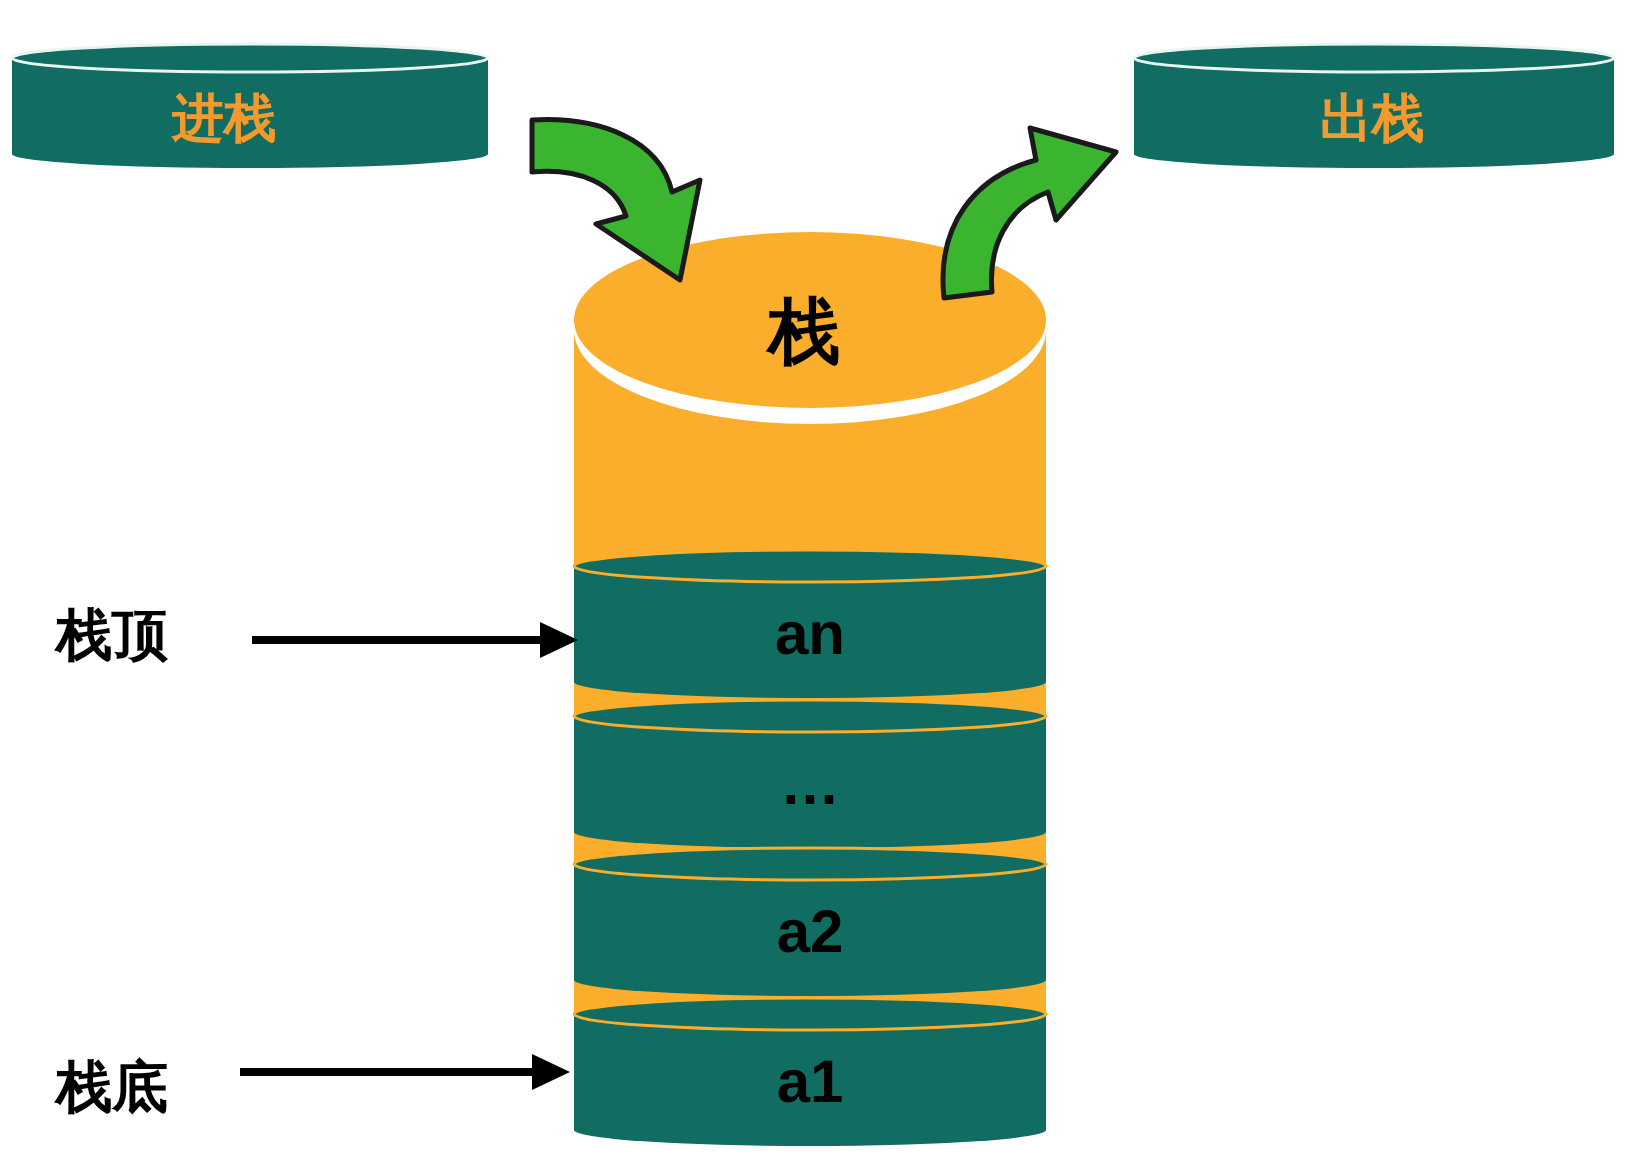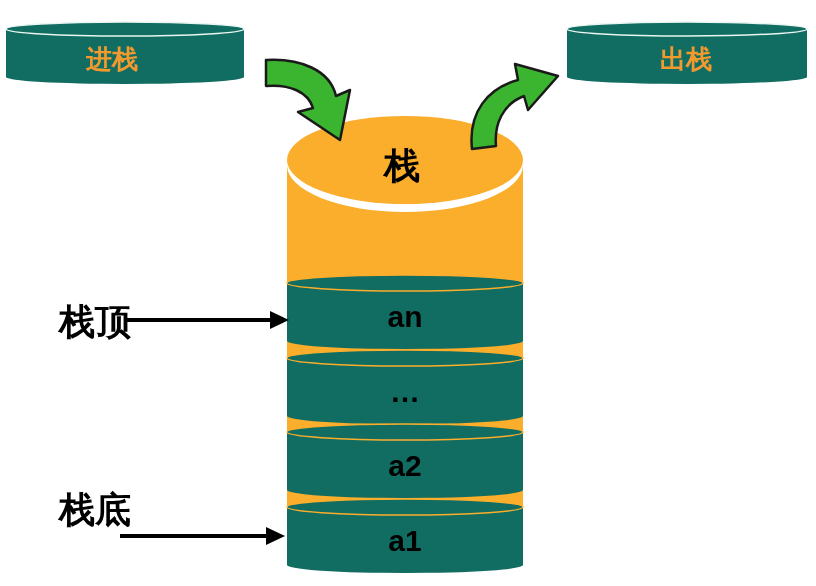--- a/index.html
+++ b/index.html
@@ -7,8 +7,8 @@
          font-family: "DejaVu Sans", "Liberation Sans", sans-serif; }
   #stage { position: absolute; left: 0; top: 0; }
   .disk-label { font-family: "DejaVu Sans", "Liberation Sans", sans-serif; font-weight: bold; }
-  .side-label { position: absolute; font-size: 36px; font-weight: bold; color: #000; line-height: 1;
-                font-family: Liberation Sans, sans-serif; margin-left: 31px; }
+  .side-label { position: absolute; font-size: 28px; font-weight: bold; color: #000; line-height: 1;
+                font-family: Liberation Sans, sans-serif; }
 </style>
 </head>
 <body>

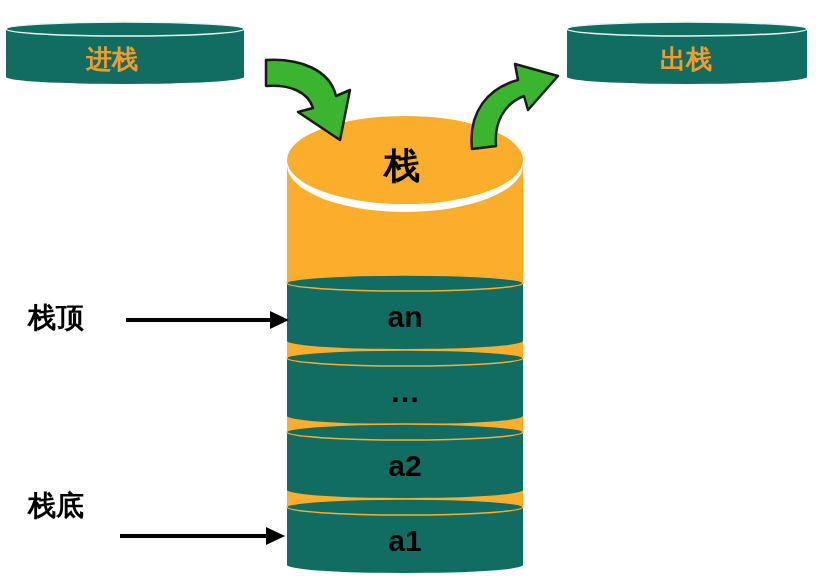--- a/index.html
+++ b/index.html
@@ -76,6 +76,6 @@
 </svg>
 
 <div class="side-label" style="left:28px; top:304px;">栈顶</div>
-<div class="side-label" style="left:28px; top:492px;">栈底</div>
+<div class="side-label" style="left:28px; top:530px;">栈底</div>
 
 </body></html>

